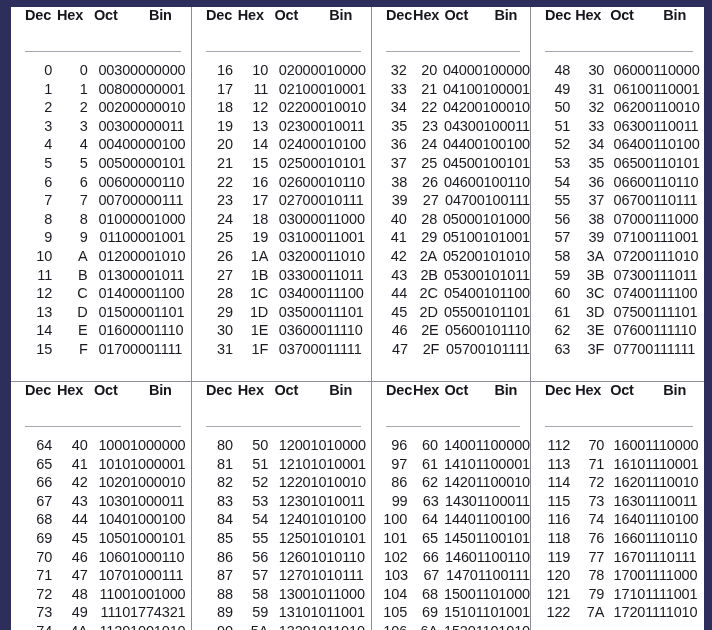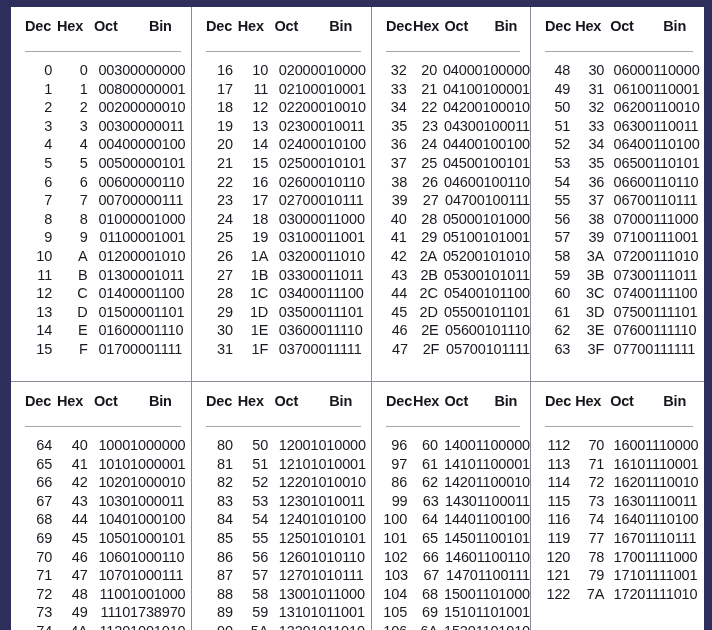--- a/index.html
+++ b/index.html
@@ -68,7 +68,7 @@
   .panel-head {
     display: flex;
     flex-direction: row;
-    align-items: center;
+    align-items: flex-start;
     font-weight: bold;
     font-size: 14.5px;
     color: #16161d;

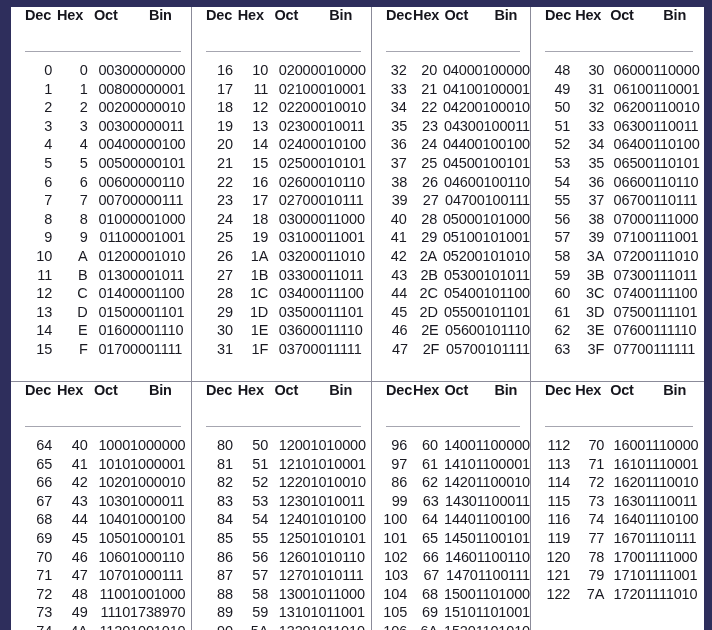--- a/index.html
+++ b/index.html
@@ -308,6 +308,7 @@
             <div class="row"><div class="c-dec">114</div><div class="c-hex">72</div><div class="c-oct">162</div><div class="c-bin">01110010</div></div>
             <div class="row"><div class="c-dec">115</div><div class="c-hex">73</div><div class="c-oct">163</div><div class="c-bin">01110011</div></div>
             <div class="row"><div class="c-dec">116</div><div class="c-hex">74</div><div class="c-oct">164</div><div class="c-bin">01110100</div></div>
+            <div class="row"><div class="c-dec">118</div><div class="c-hex">76</div><div class="c-oct">166</div><div class="c-bin">01110110</div></div>
             <div class="row"><div class="c-dec">119</div><div class="c-hex">77</div><div class="c-oct">167</div><div class="c-bin">01110111</div></div>
             <div class="row"><div class="c-dec">120</div><div class="c-hex">78</div><div class="c-oct">170</div><div class="c-bin">01111000</div></div>
             <div class="row"><div class="c-dec">121</div><div class="c-hex">79</div><div class="c-oct">171</div><div class="c-bin">01111001</div></div>

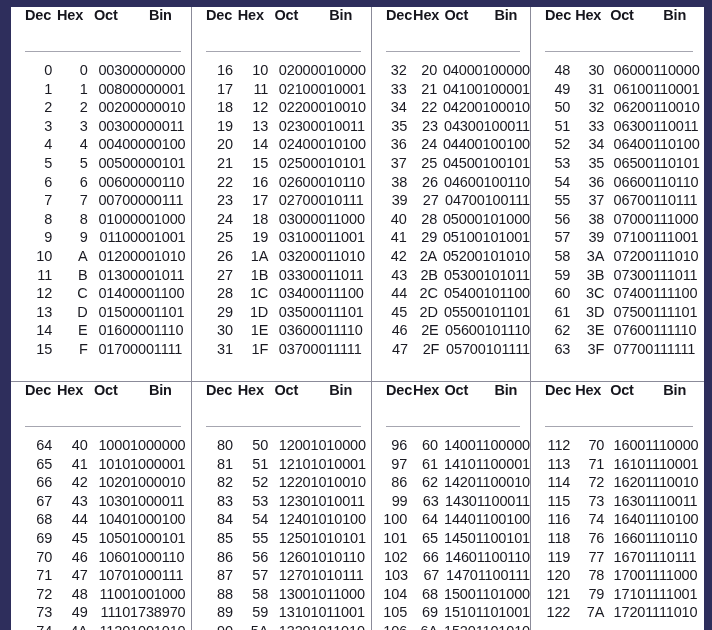--- a/index.html
+++ b/index.html
@@ -246,7 +246,7 @@
             <div class="row"><div class="c-dec">70</div><div class="c-hex">46</div><div class="c-oct">106</div><div class="c-bin">01000110</div></div>
             <div class="row"><div class="c-dec">71</div><div class="c-hex">47</div><div class="c-oct">107</div><div class="c-bin">01000111</div></div>
             <div class="row"><div class="c-dec">72</div><div class="c-hex">48</div><div class="c-oct">110</div><div class="c-bin">01001000</div></div>
-            <div class="row"><div class="c-dec">73</div><div class="c-hex">49</div><div class="c-oct">111</div><div class="c-bin">01738970</div></div>
+            <div class="row"><div class="c-dec">73</div><div class="c-hex">49</div><div class="c-oct">111</div><div class="c-bin">01774321</div></div>
             <div class="row"><div class="c-dec">74</div><div class="c-hex">4A</div><div class="c-oct">112</div><div class="c-bin">01001010</div></div>
           </div>
         </div>

